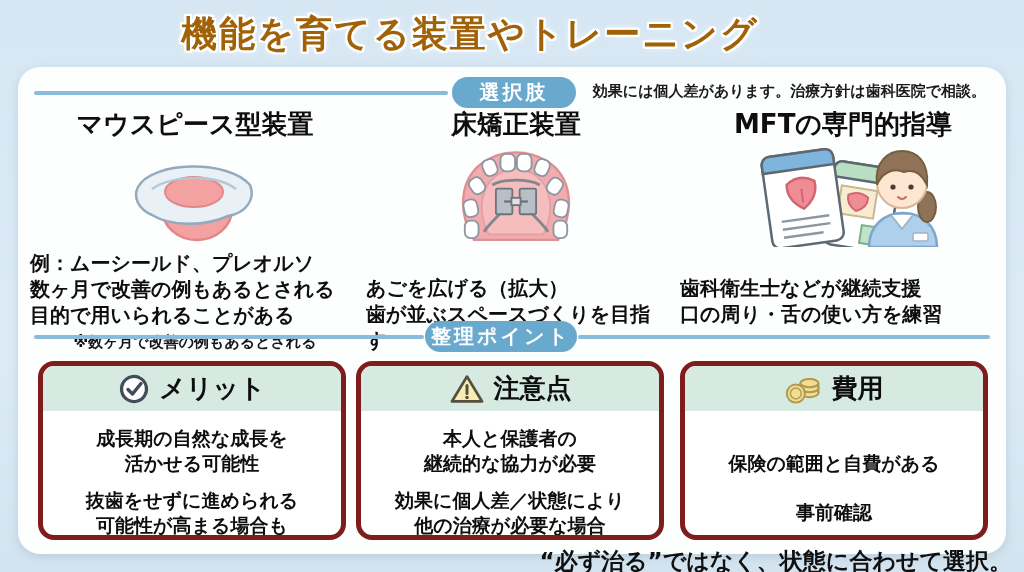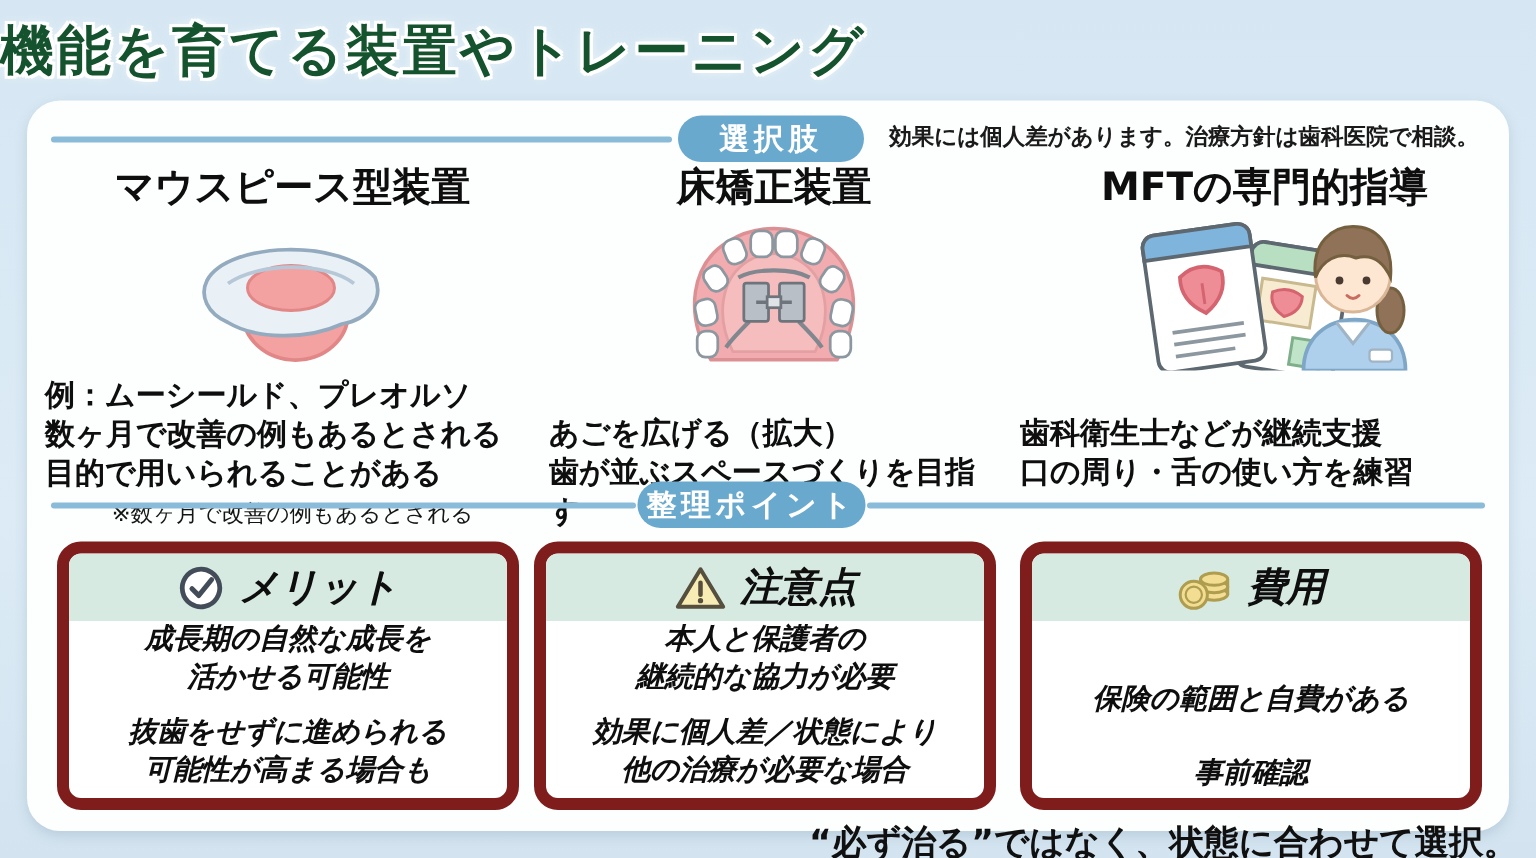--- a/index.html
+++ b/index.html
@@ -12,8 +12,8 @@
   }
   .page-title {
     position:absolute; top:10px; left:0; width:940px;
-    text-align:left; font-size:36px; font-weight:700; letter-spacing:2px;
-    color:#14532d;
+    text-align:center; font-size:36px; font-weight:700; letter-spacing:2px;
+    color:#a16207;
     text-shadow:-2px -2px 0 #fff, 2px -2px 0 #fff, -2px 2px 0 #fff, 2px 2px 0 #fff,
                  0 -2px 0 #fff, 0 2px 0 #fff, -2px 0 0 #fff, 2px 0 0 #fff,
                  0 0 8px rgba(255,255,255,.9);

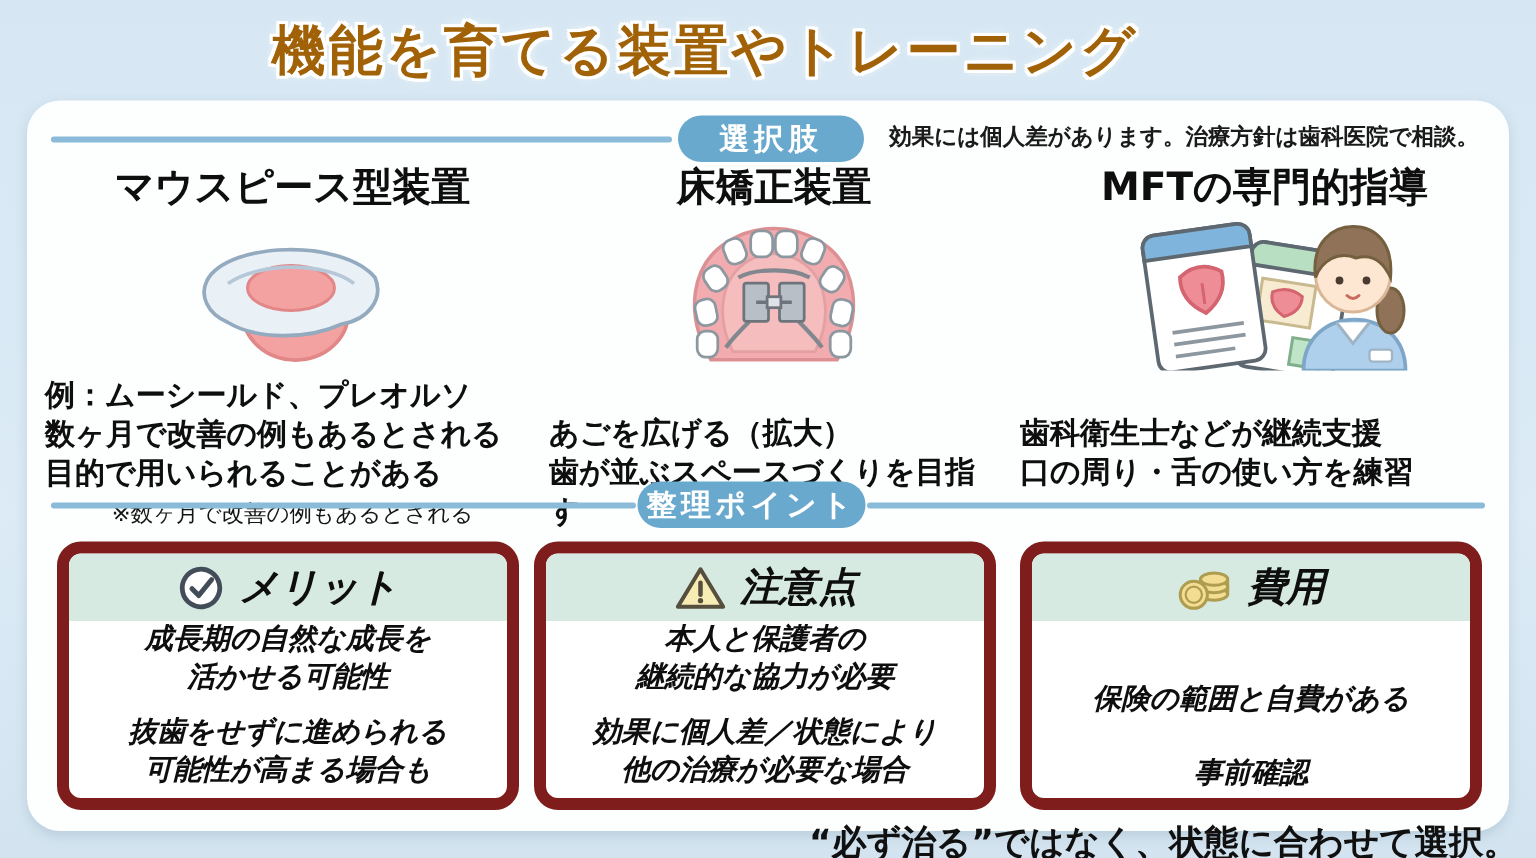--- a/index.html
+++ b/index.html
@@ -38,7 +38,7 @@
   .col-illustration { height:102px; display:flex; align-items:center; justify-content:center; margin-top:3px; }
   .col-text { margin-top:3px; font-size:20px; font-weight:700; line-height:1.3; color:#0e0e0e; }
   .col-text.shift { margin-top:28px; }
-  .col-footnote { margin-top:5px; text-align:center; font-size:15px; font-weight:400; color:#141414; }
+  .col-footnote { margin-top:5px; text-align:center; font-size:15px; font-weight:700; color:#141414; }
   .box {
     position:absolute; top:294px; width:308px; height:179px;
     background:#fff; border:8px solid #7f1d1d; border-radius:16px; overflow:hidden;font-style:italic;

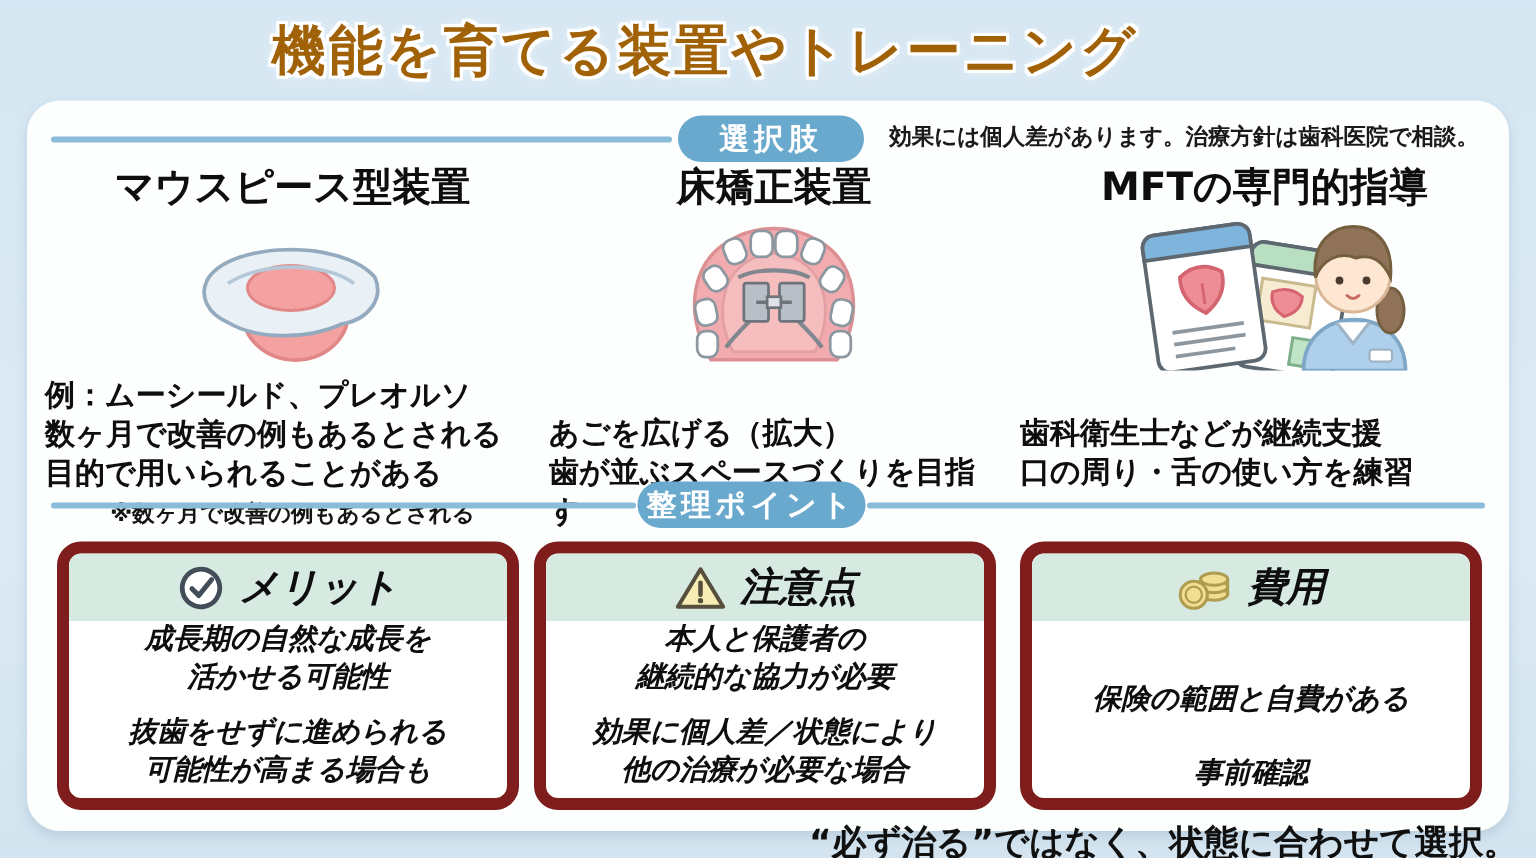--- a/index.html
+++ b/index.html
@@ -41,7 +41,7 @@
   .col-footnote { margin-top:5px; text-align:center; font-size:15px; font-weight:700; color:#141414; }
   .box {
     position:absolute; top:294px; width:308px; height:179px;
-    background:#fff; border:8px solid #7f1d1d; border-radius:16px; overflow:hidden;font-style:italic;
+    background:#fff; border:5px solid #7f1d1d; border-radius:16px; overflow:hidden;
   }
   .box-header {
     height:45px; background:#d6eae1;

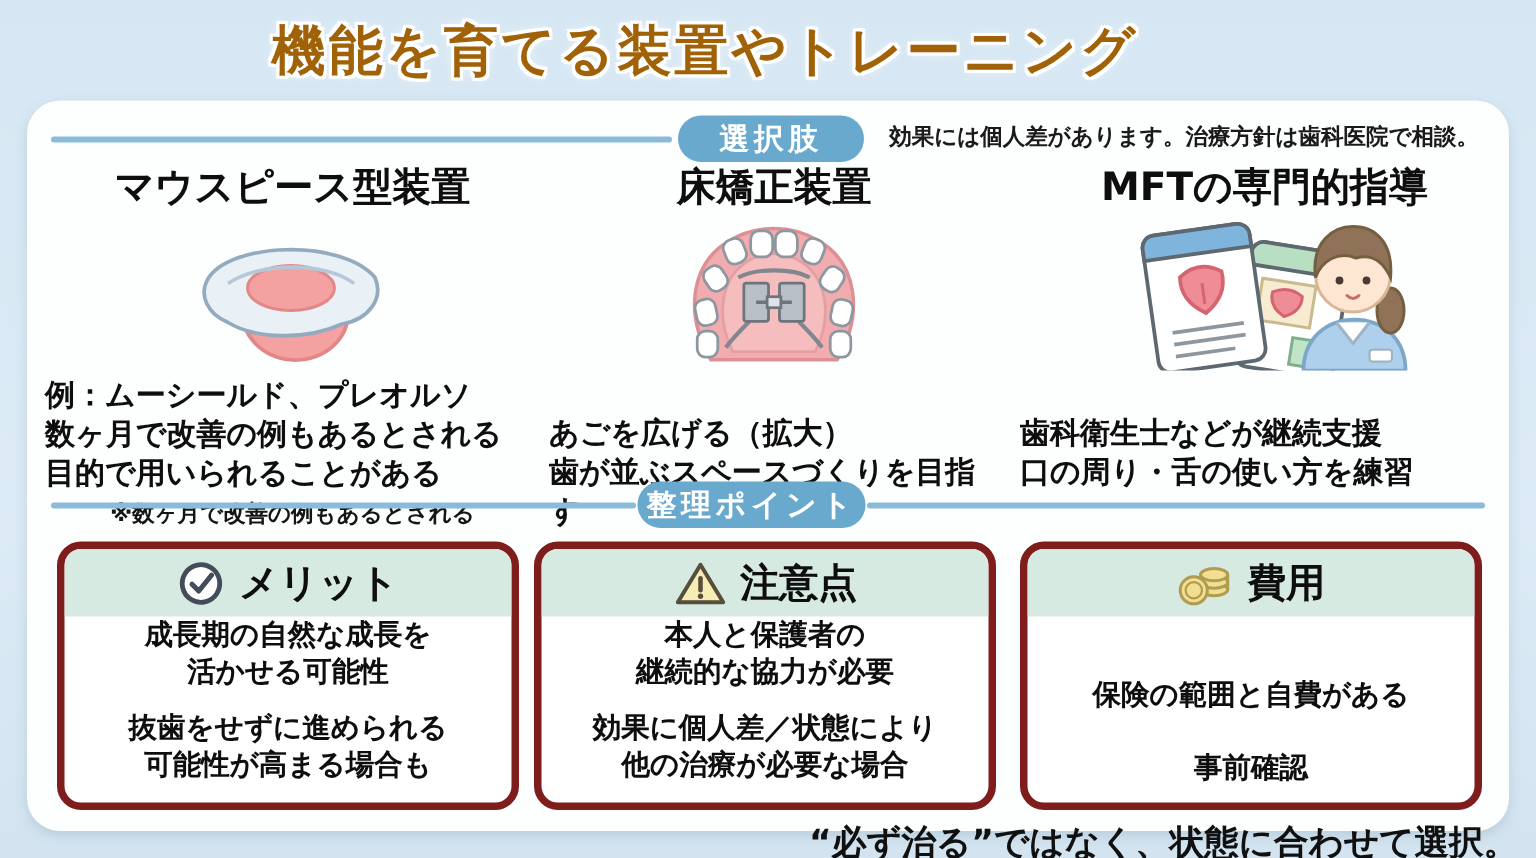--- a/index.html
+++ b/index.html
@@ -48,7 +48,7 @@
     display:flex; align-items:center; justify-content:center; gap:9px;
     font-size:26px; font-weight:700; color:#0e0e0e;
   }
-  .box-body { text-align:center; font-size:19px; font-weight:700; line-height:1.3; color:#0e0e0e; }
+  .box-body { text-align:center; font-size:19px; font-weight:700; line-height:1.3; padding-top:15px; color:#0e0e0e; }
   .box-body .para + .para { margin-top:13px; }
   .box-body.spread { padding-top:40px; }
   .box-body.spread .para + .para { margin-top:24px; }

